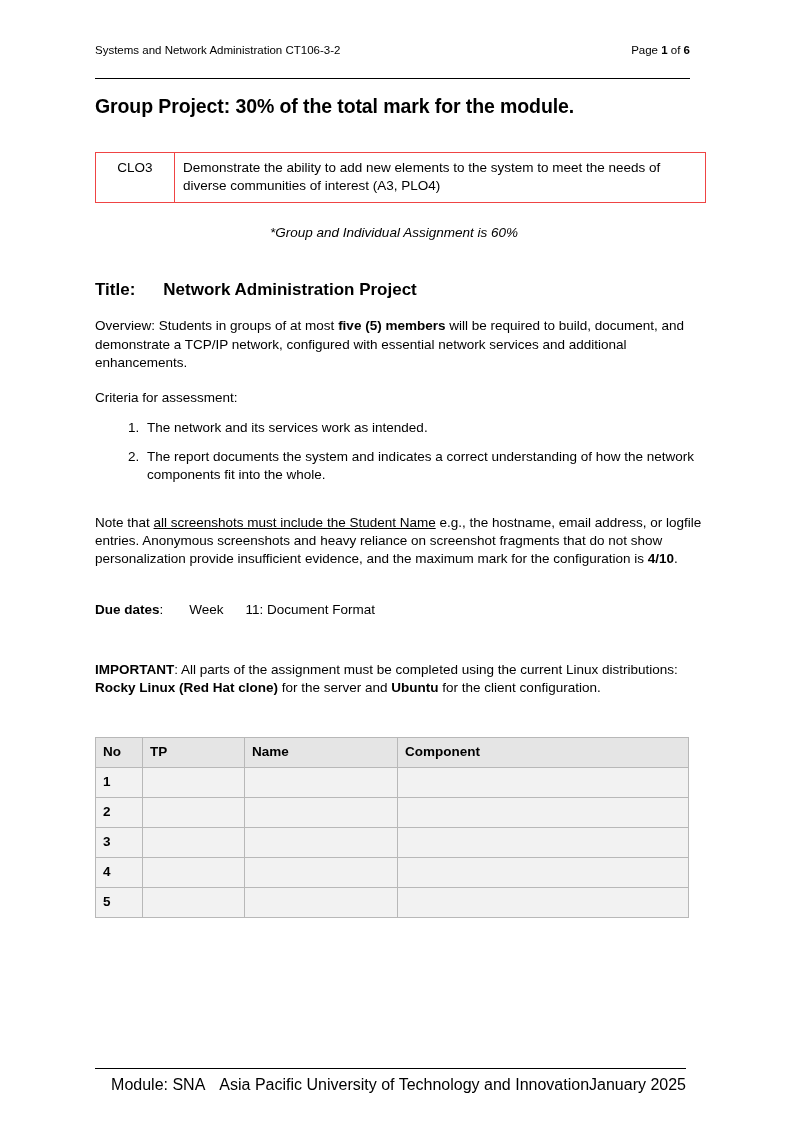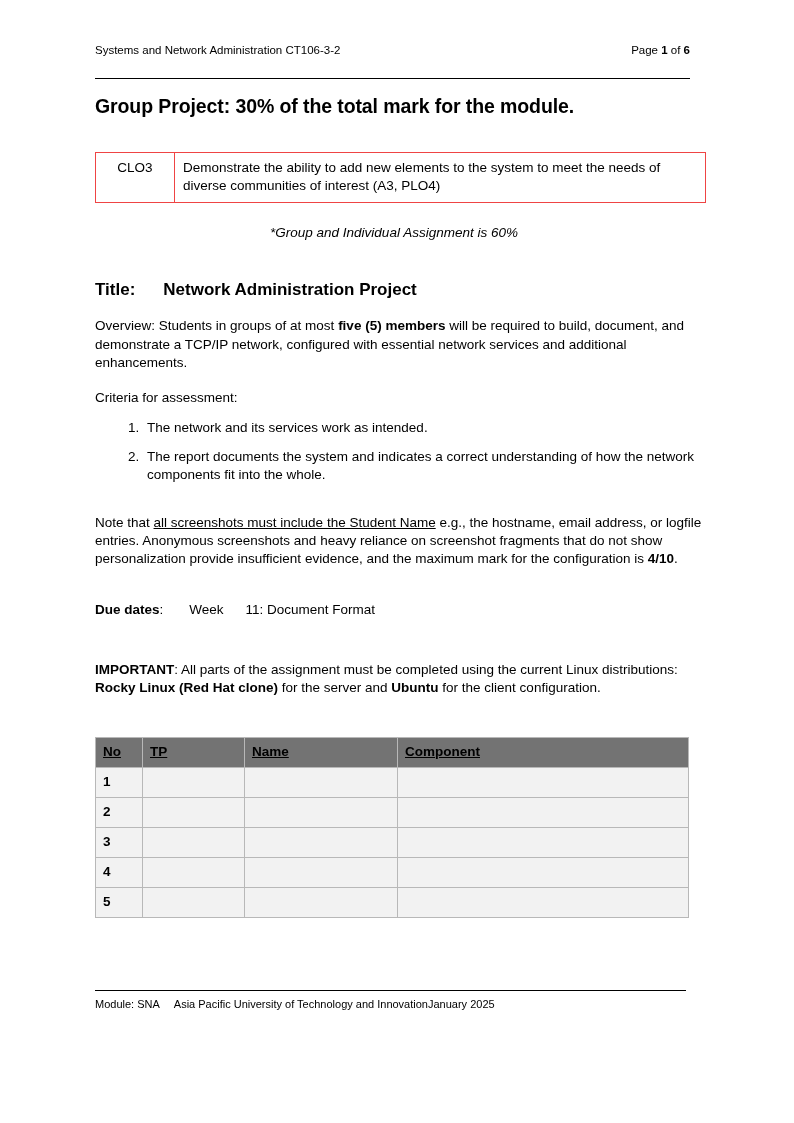--- a/index.html
+++ b/index.html
@@ -137,9 +137,8 @@
     height: 17px;
   }
   table.components th {
-    background: #737373;
-    font-weight: bold;
-    text-decoration: underline;
+    background: #e5e5e5;
+    font-weight: bold;
   }
   table.components td.rownum {
     background: #f2f2f2;

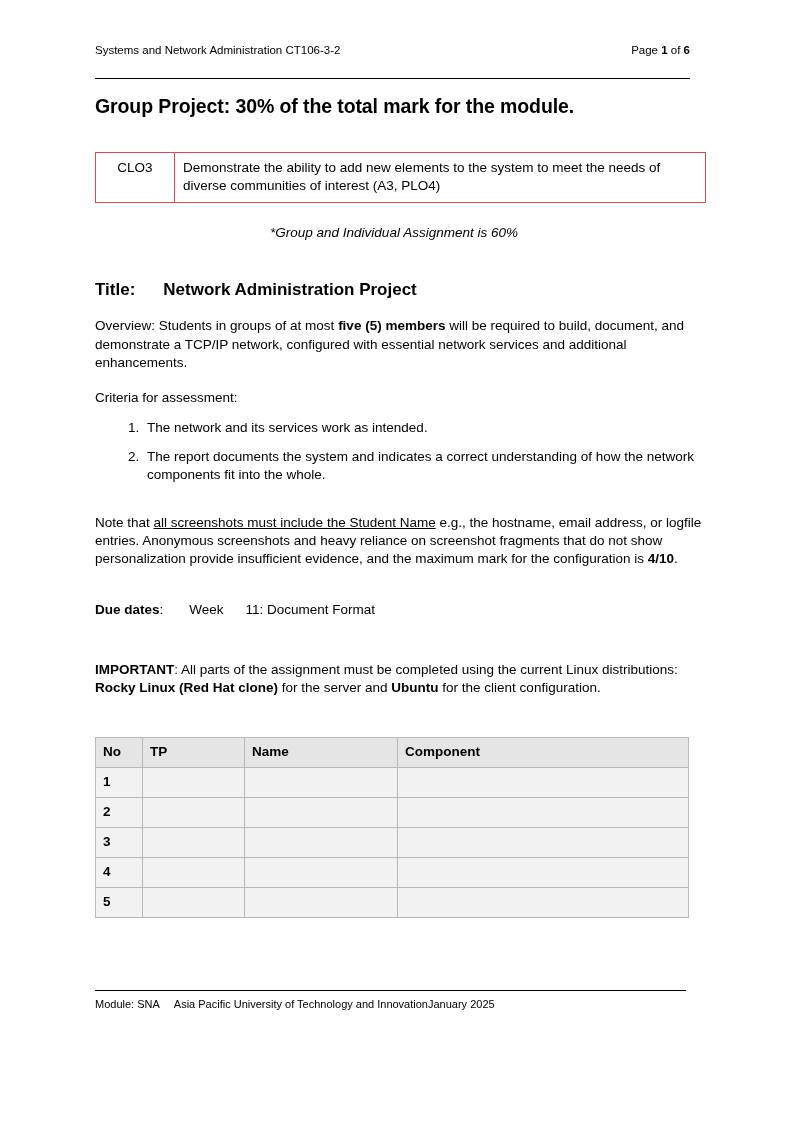--- a/index.html
+++ b/index.html
@@ -156,14 +156,14 @@
   .doc-footer {
     position: absolute;
     left: 95px;
-    top: 990px;
+    top: 1068px;
     width: 591px;
     border-top: 1.4px solid #000;
     padding-top: 7px;
     font-family: "Liberation Sans", sans-serif;
-    font-size: 11px;
+    font-size: 16px;
     display: flex;
-    justify-content: flex-start;
+    justify-content: flex-end;
   }
   .doc-footer .mid { margin-left: 14px; }
 </style>

